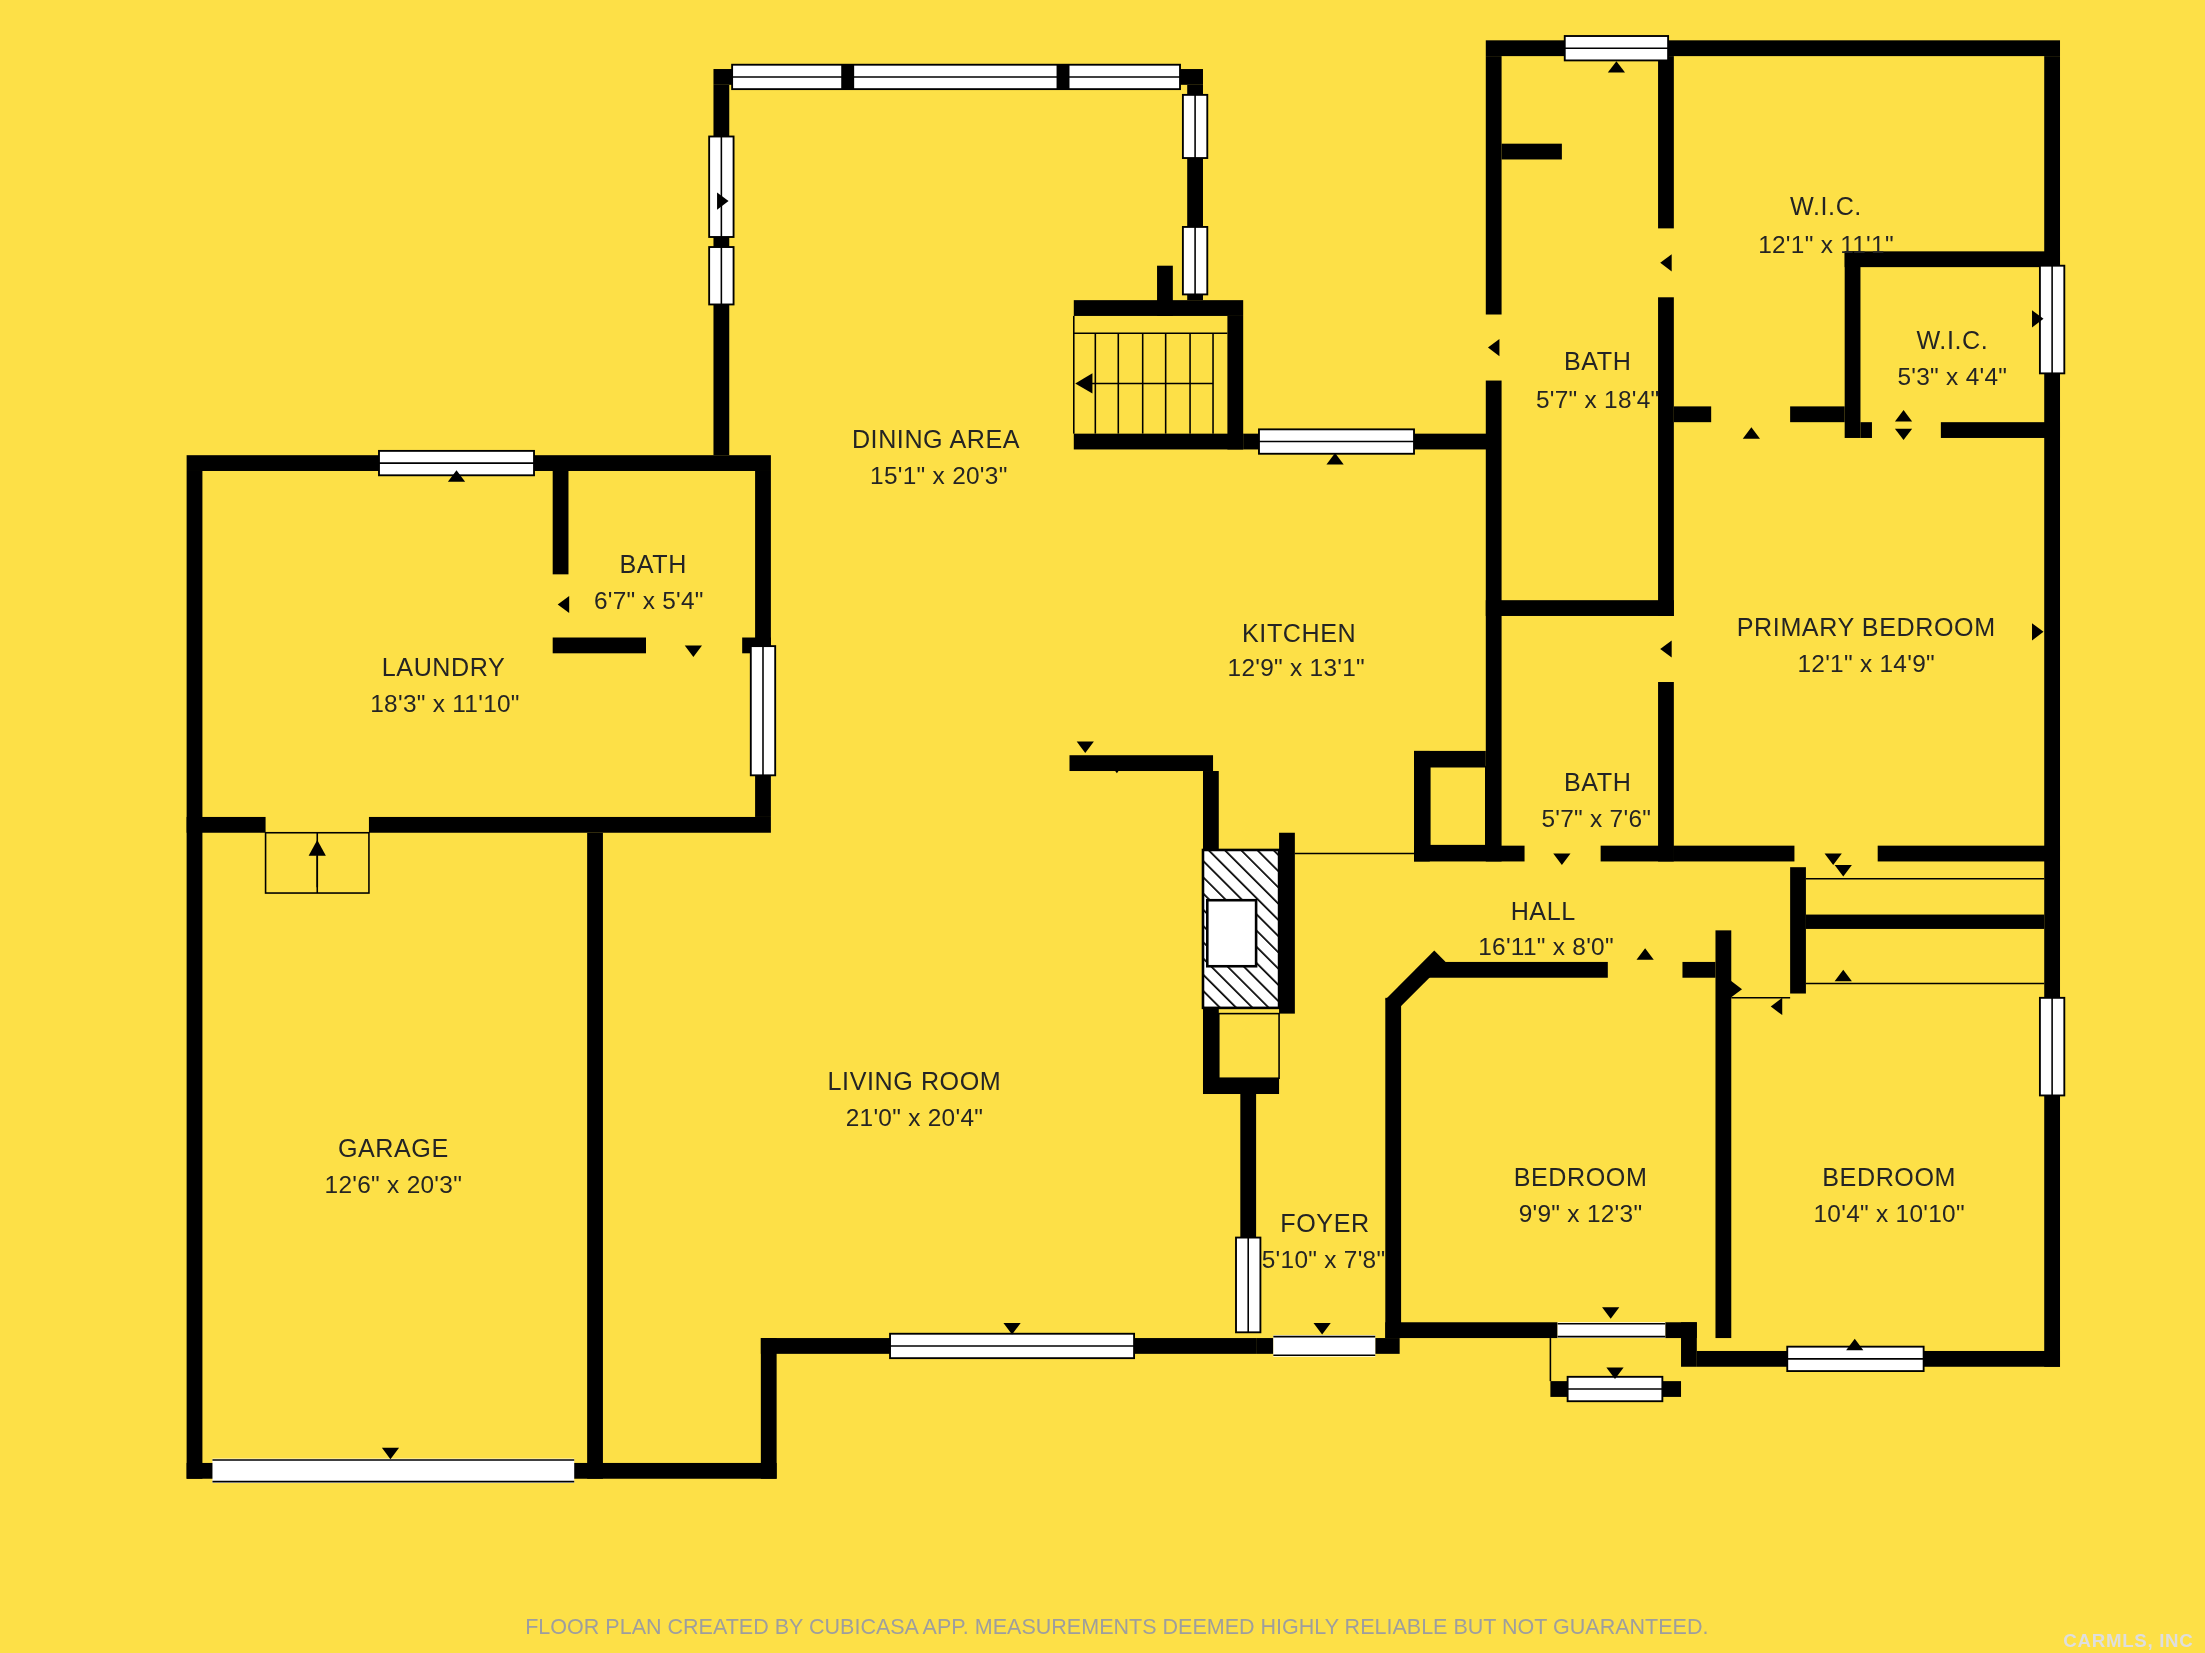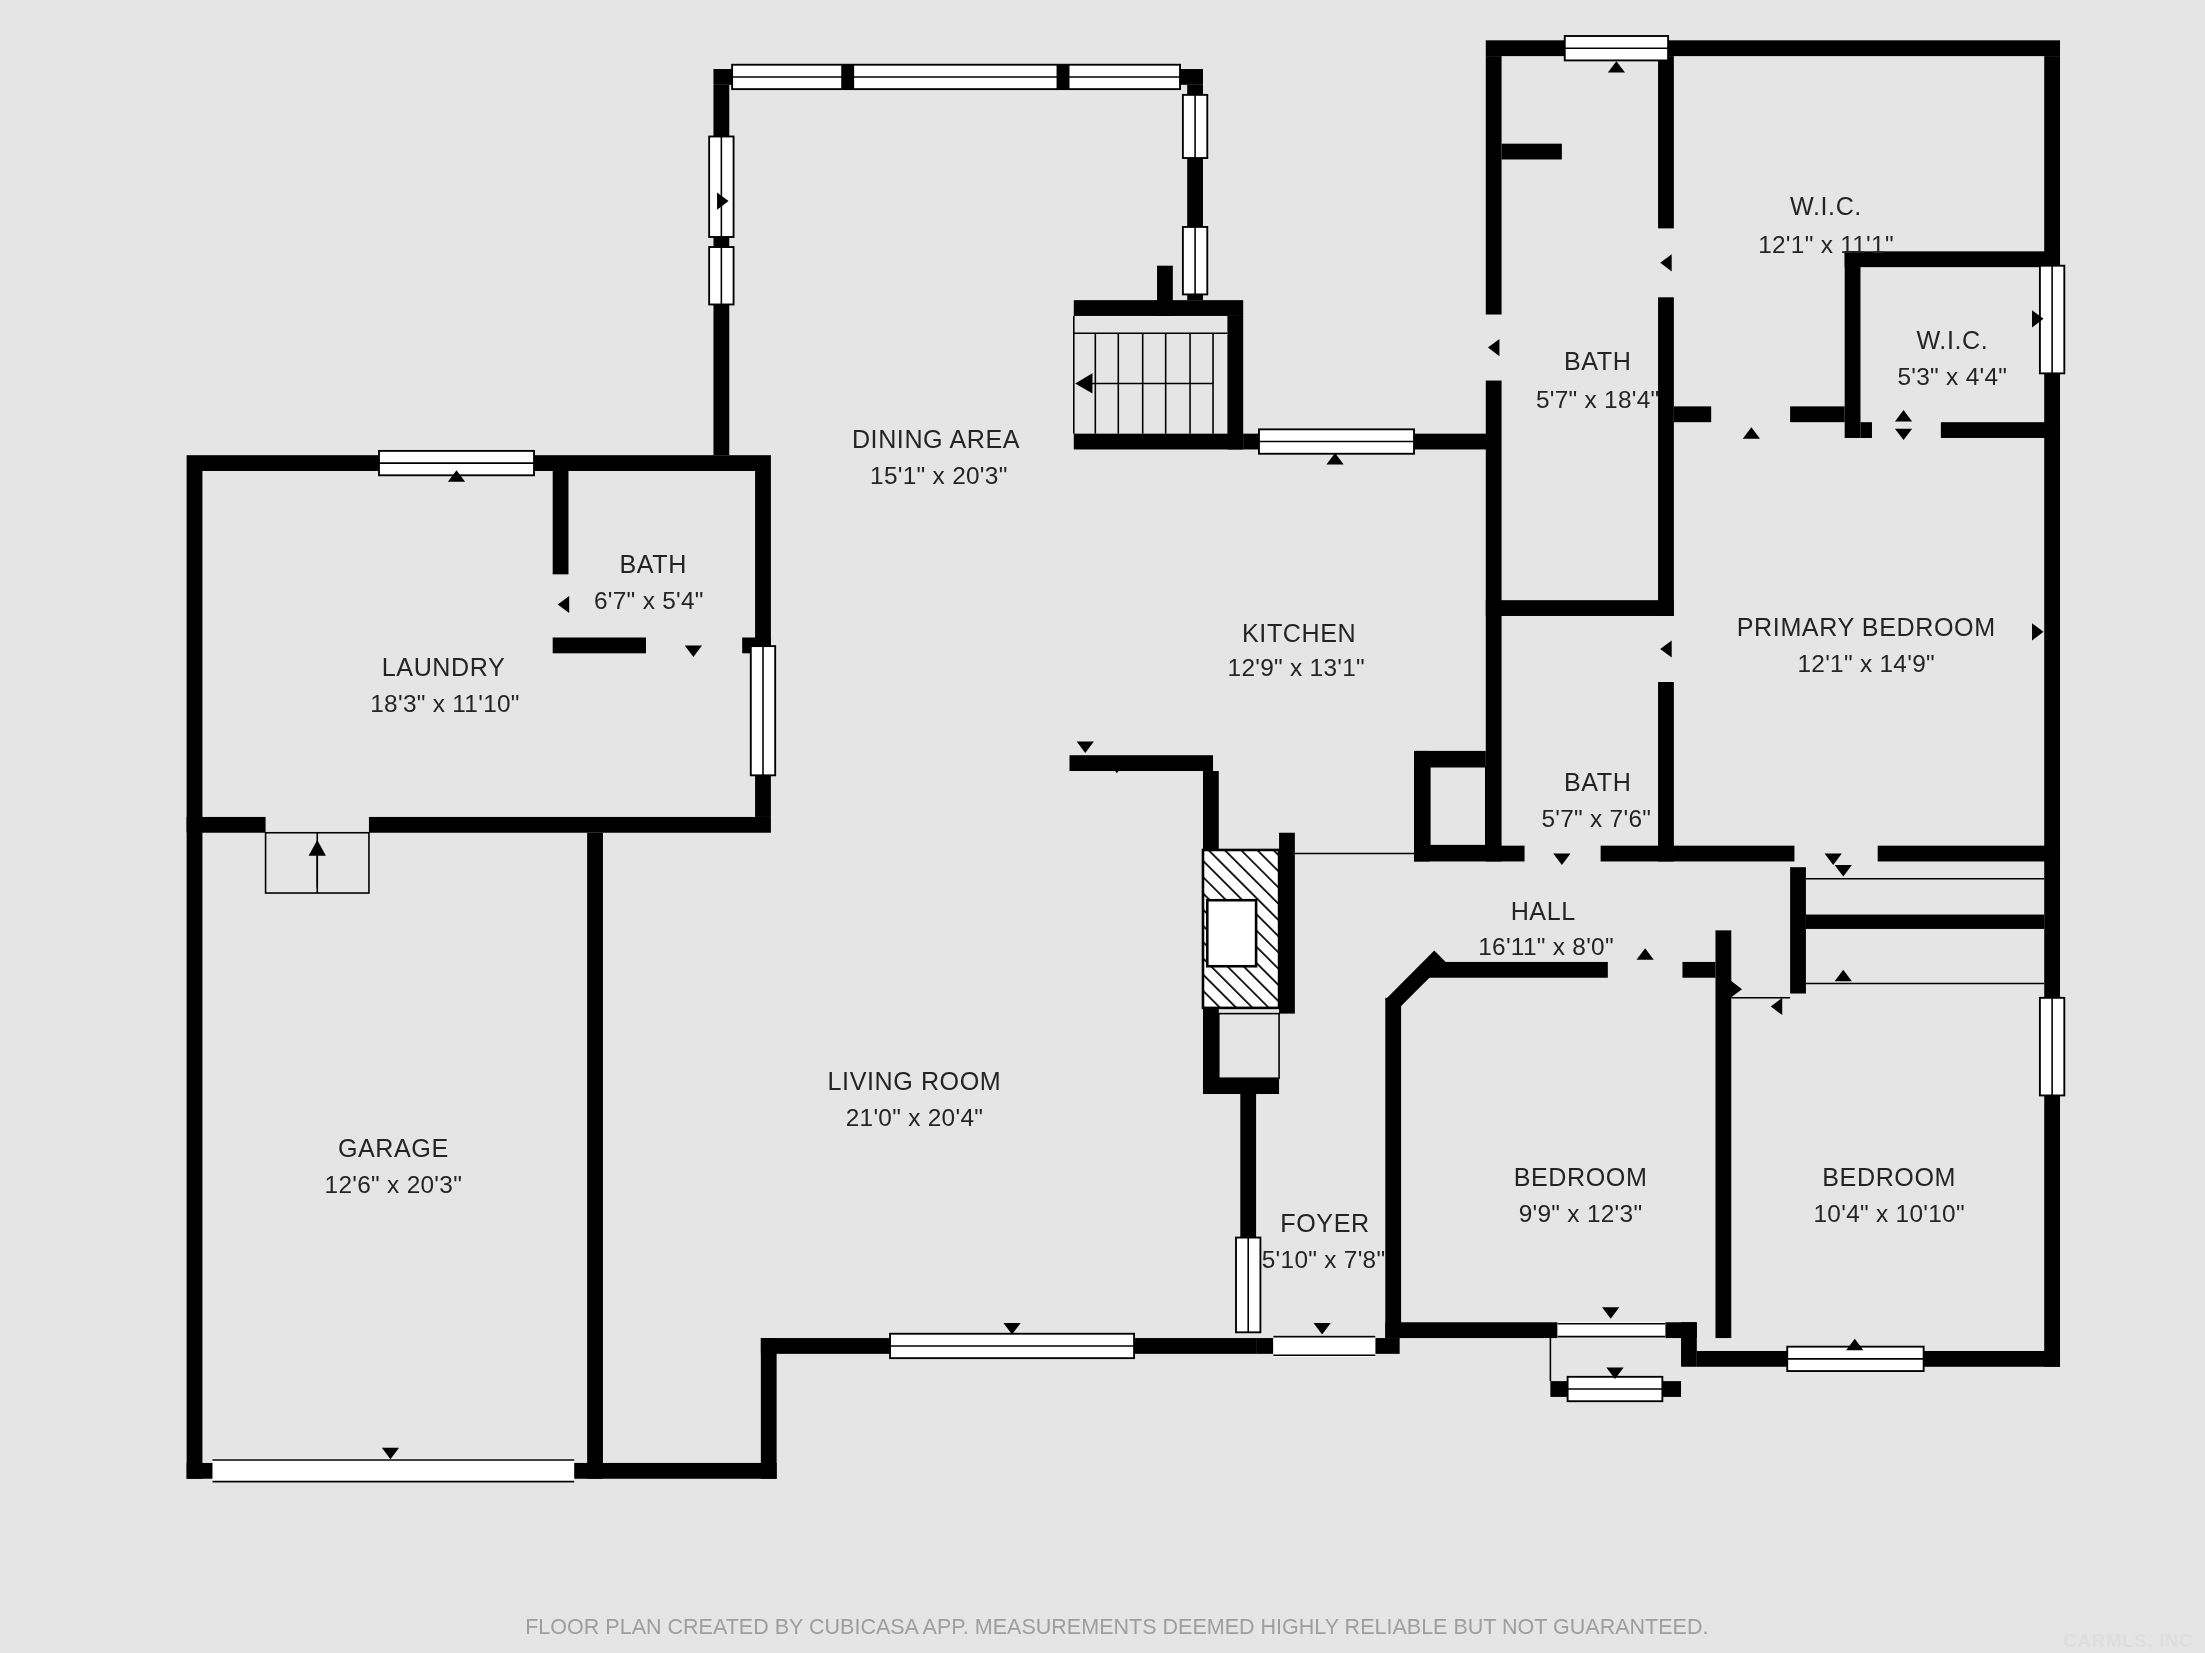--- a/index.html
+++ b/index.html
@@ -3,7 +3,7 @@
 <meta charset="utf-8">
 <style>
   html,body{margin:0;padding:0;background:#ffffff;}
-  .page{position:relative;width:2205px;height:1654px;background:#e5e5e5;overflow:hidden;}
+  .page{position:relative;width:2205px;height:1654px;background:#fde047;overflow:hidden;}
   svg{position:absolute;left:0;top:0;width:2205px;height:1654px;display:block;}
   .wall{fill:#000000;}
   .thin{stroke:#000000;stroke-width:1.1;fill:none;}

